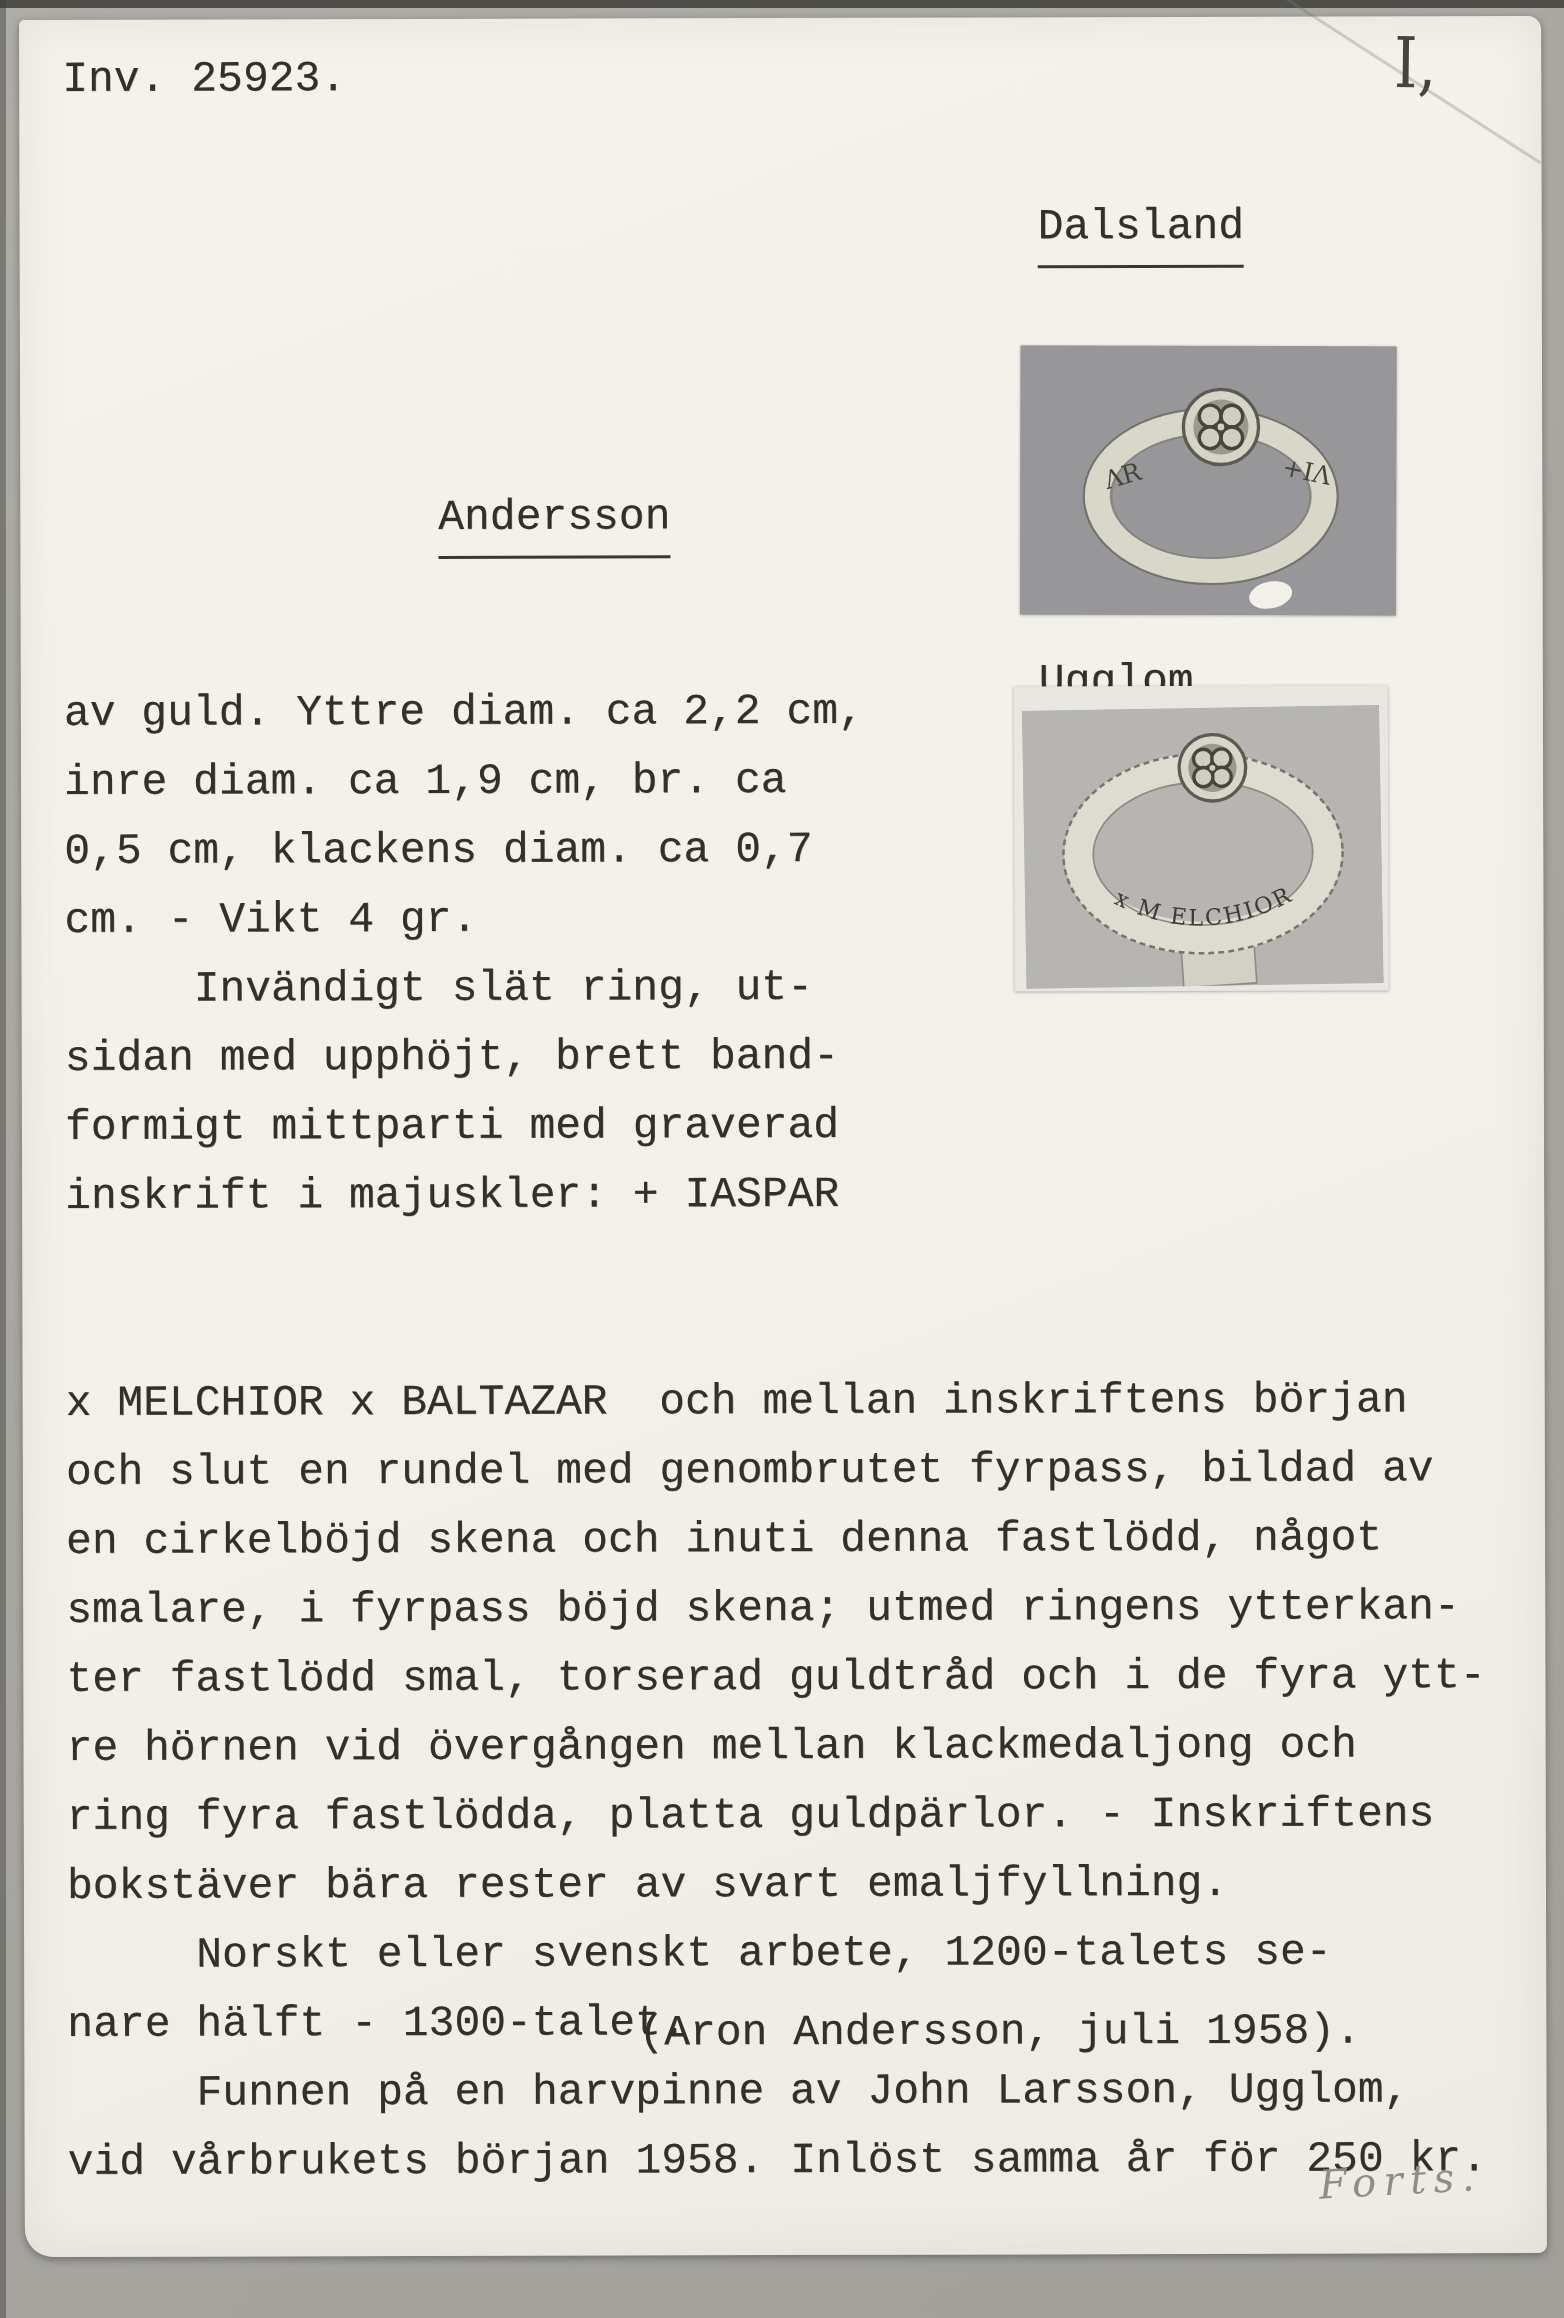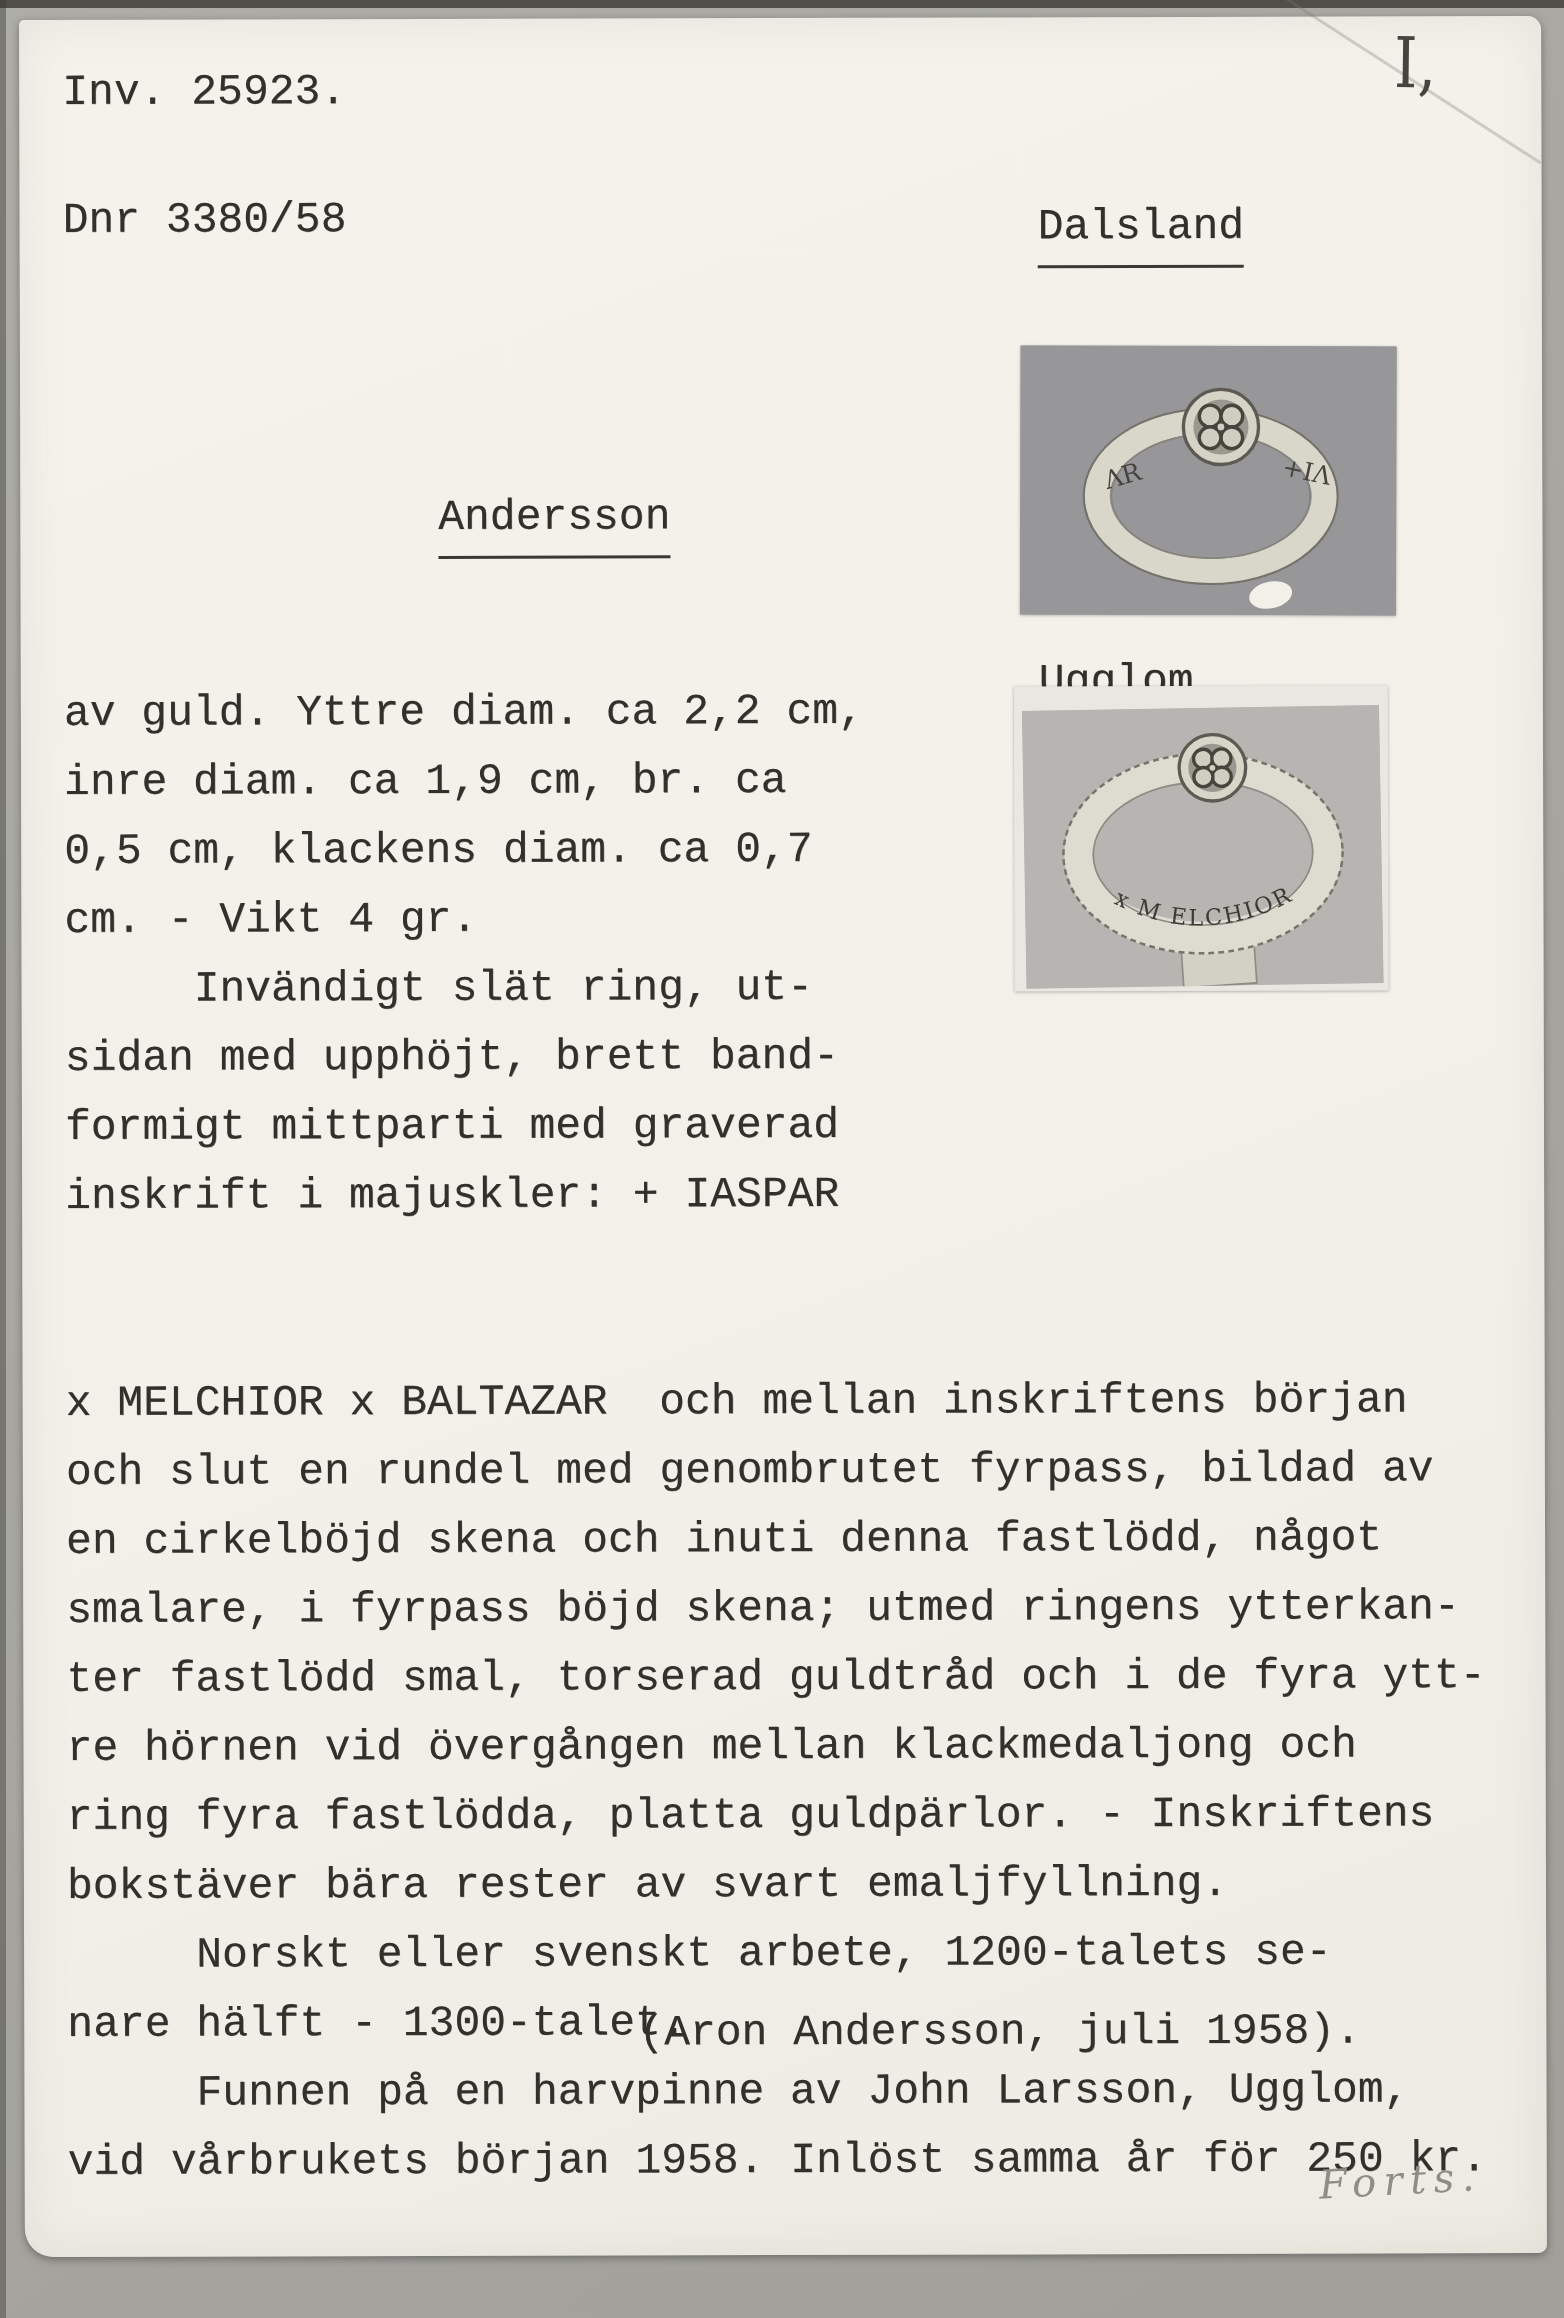--- a/index.html
+++ b/index.html
@@ -30,7 +30,7 @@
   .tline{white-space:pre;}
   .u{display:inline-block;border-bottom:3.3px solid #3a3832;padding-bottom:16px;line-height:1.05;}
   .u2{box-shadow:0 7.5px 0 -1.7px rgba(100,98,90,0.5);}
-  .inv{position:absolute;left:43px;top:38px;}
+  .inv{position:absolute;left:43px;top:25px;}
   .dnr{position:absolute;left:43px;top:166px;}
   .loc{position:absolute;left:1018px;top:37px;}
   .loc .locline{margin-bottom:13.4px;}

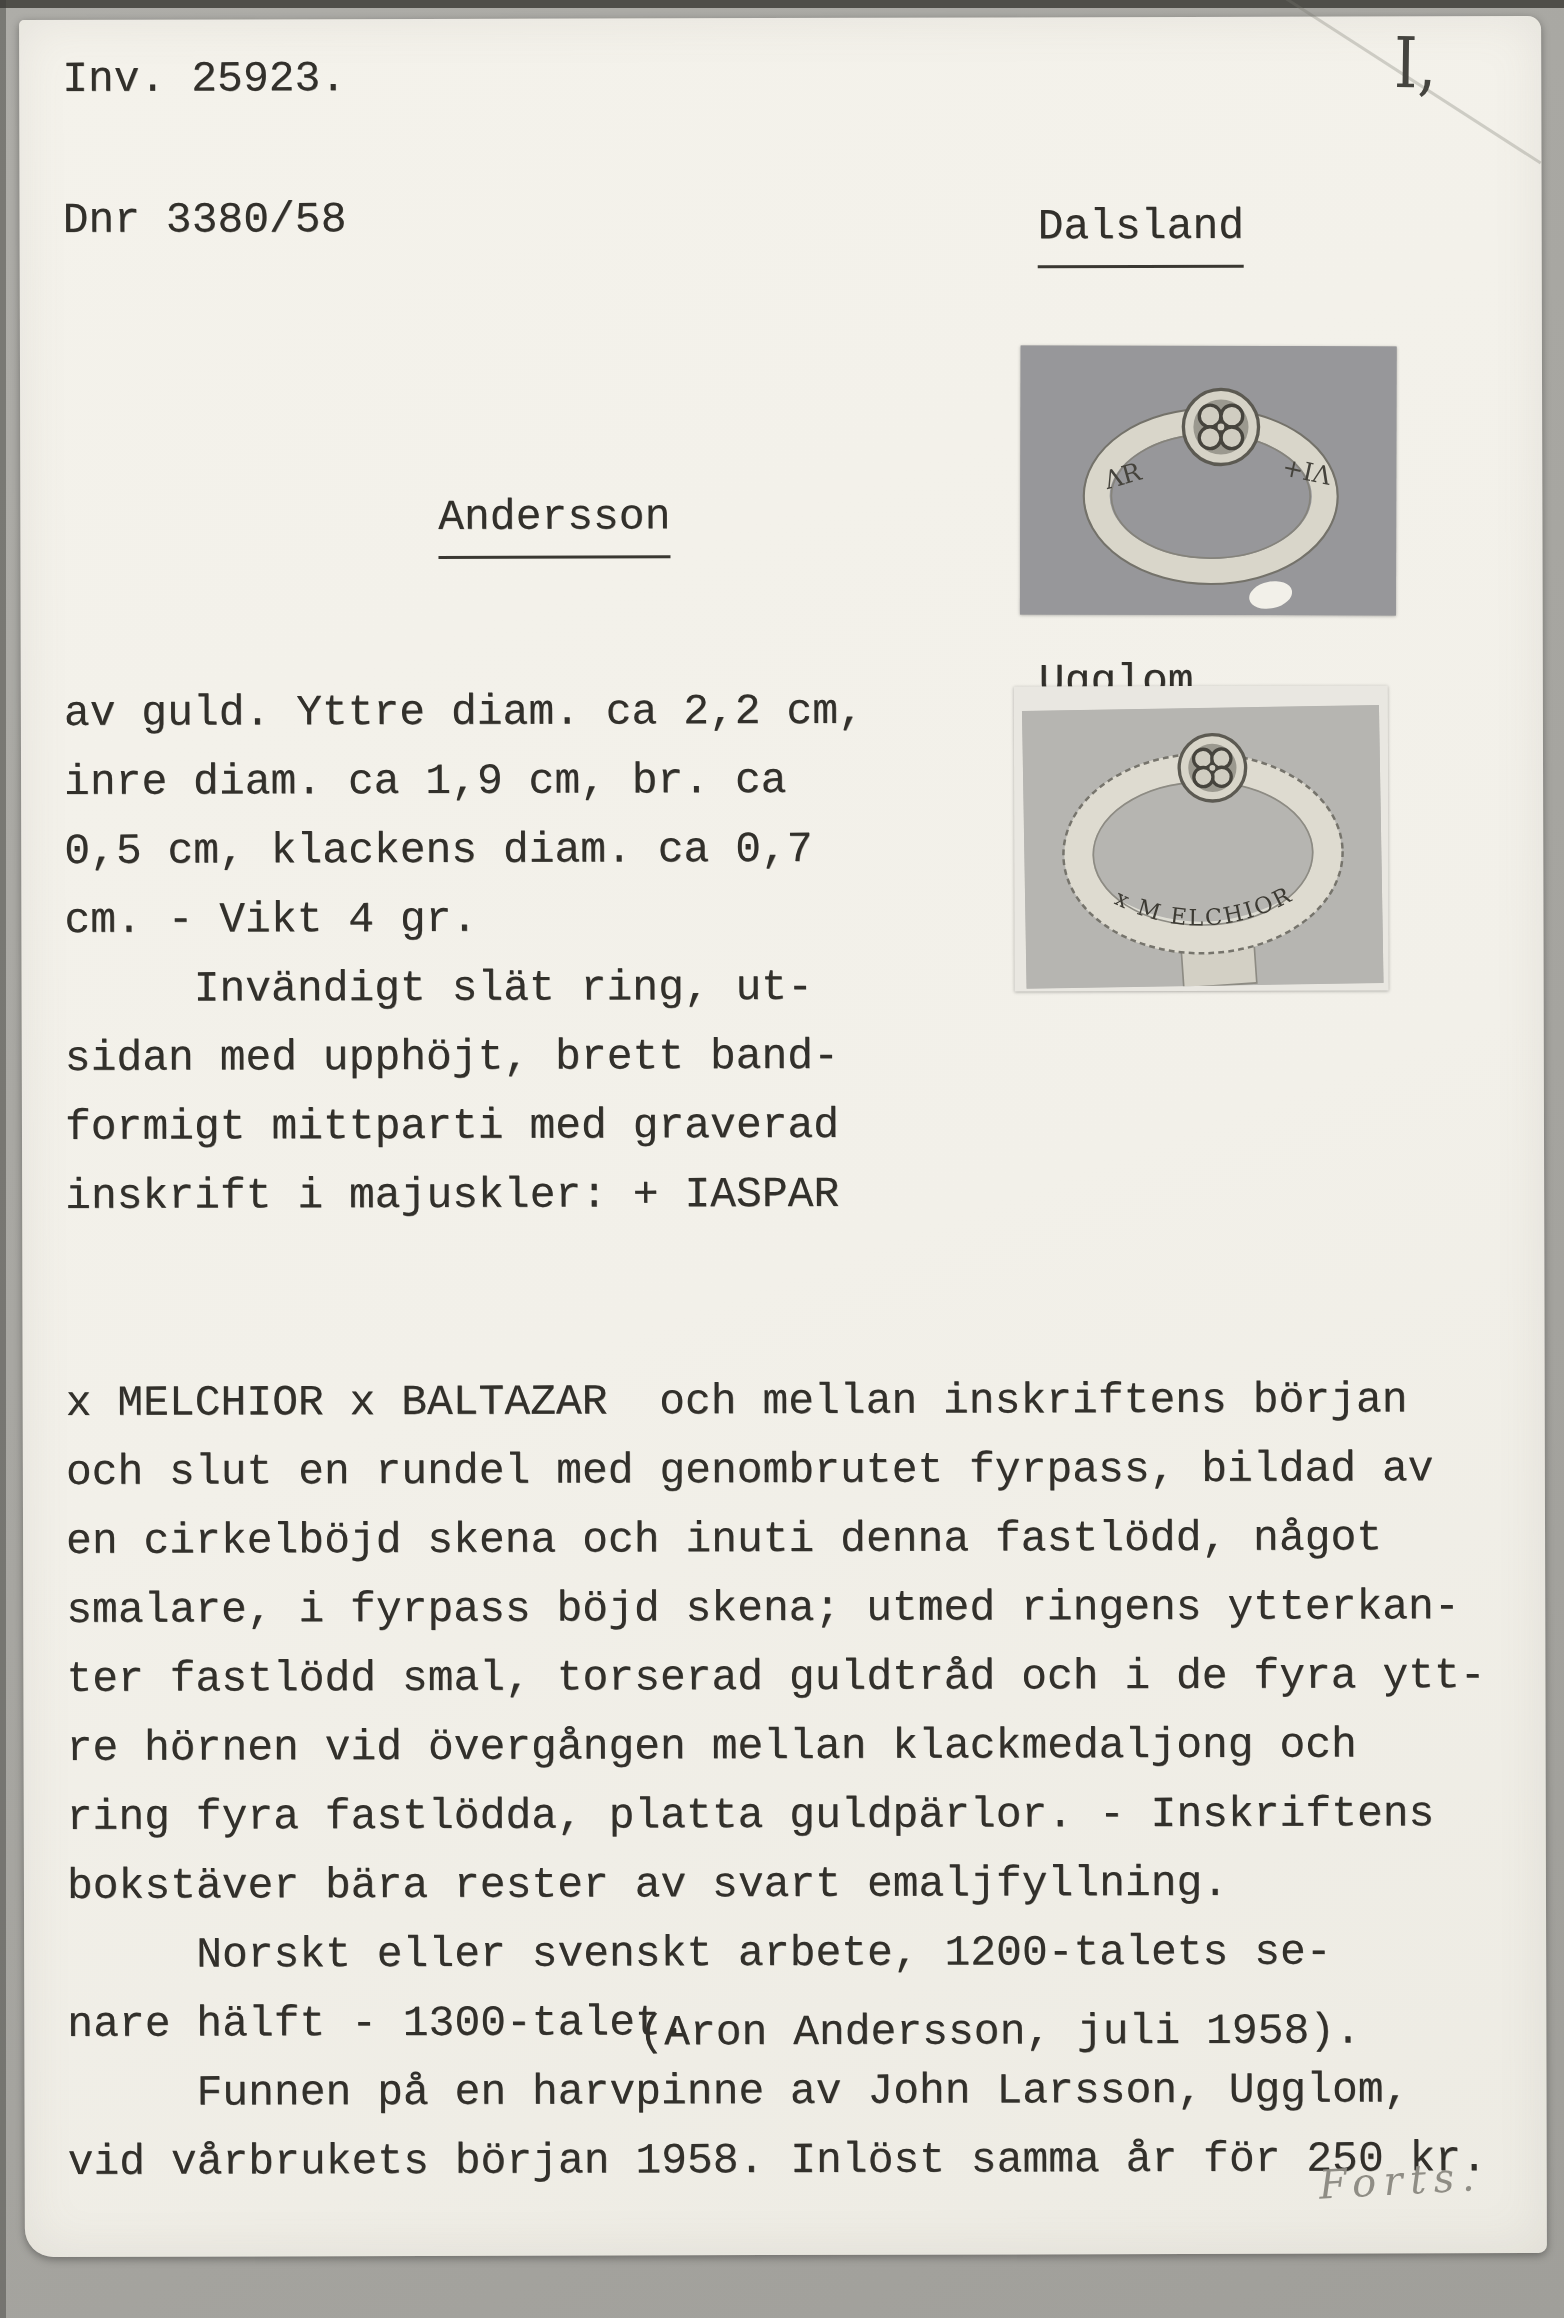--- a/index.html
+++ b/index.html
@@ -69,7 +69,6 @@
   <div class="paper">
 
     <div class="typed inv">Inv. 25923.</div>
-    <div class="typed dnr">Dnr 3380/58</div>
 
     <div class="typed loc">
       <div class="locline"><span class="u">Dalsland</span></div>

